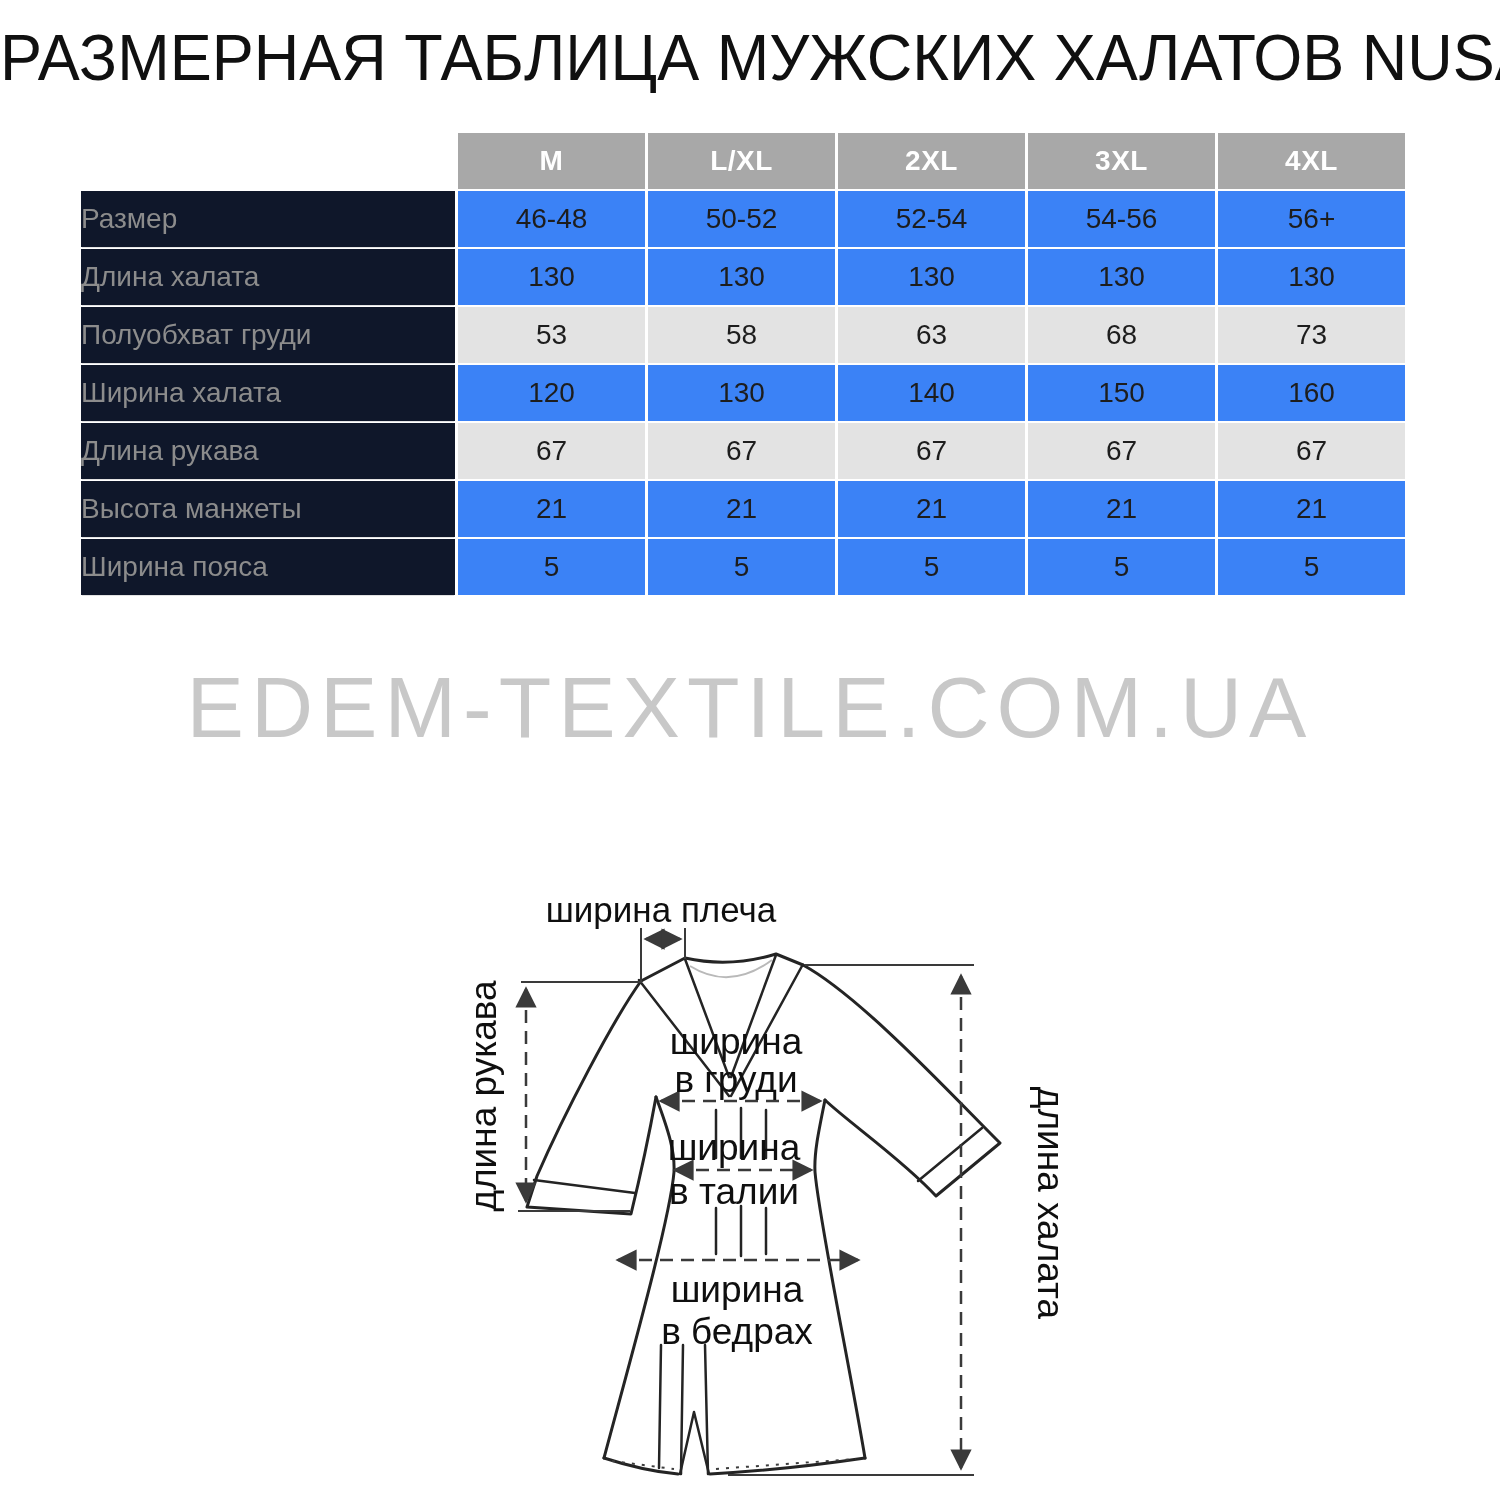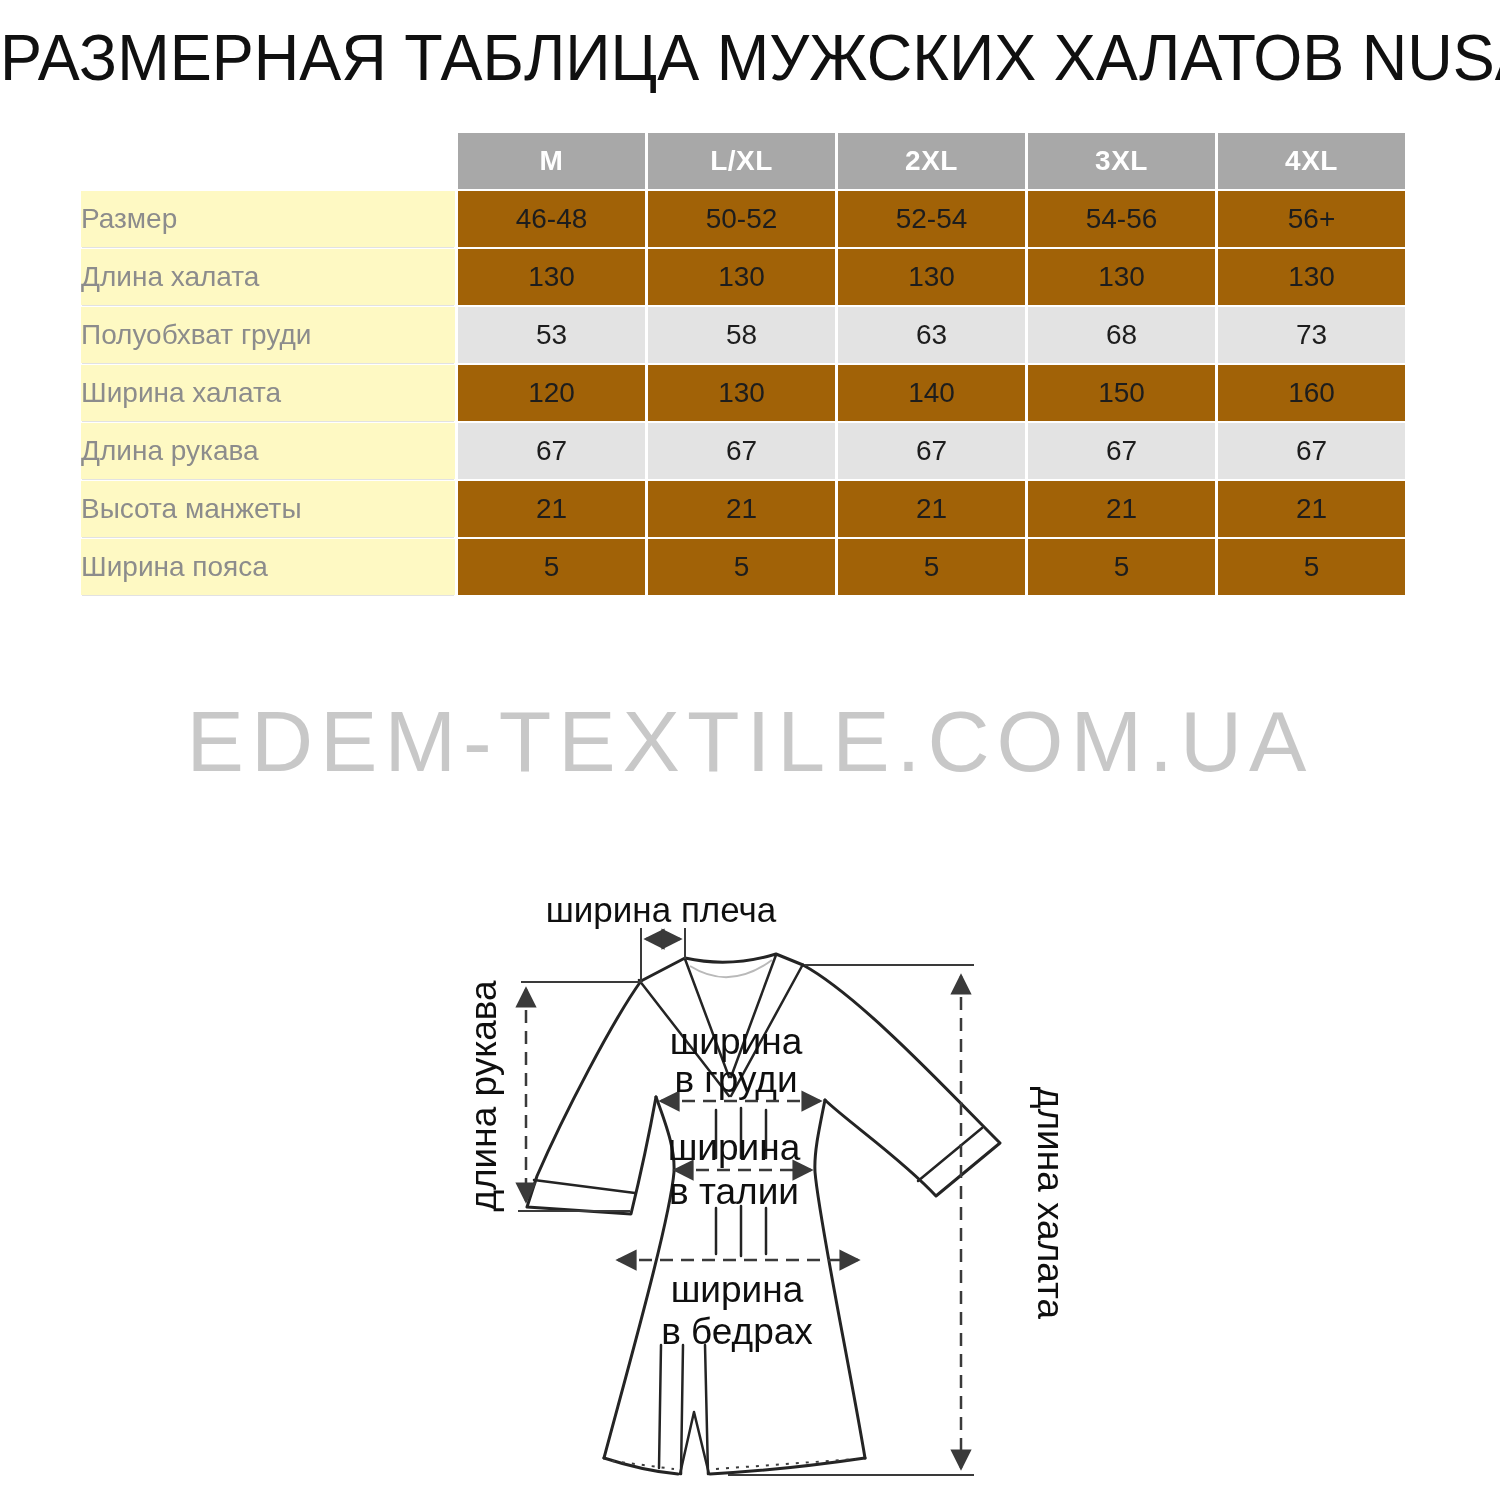--- a/index.html
+++ b/index.html
@@ -25,7 +25,7 @@
   }
   .corner{background:transparent;}
   .row-label{
-    background:#fef9c3;color:#8c8c8c;font-weight:400;font-size:28px;
+    background:#0f172a;color:#8c8c8c;font-weight:400;font-size:28px;
     text-align:left;padding-left:36px;
     box-shadow:0 2px 0 -1px #e2e2e2;
   }

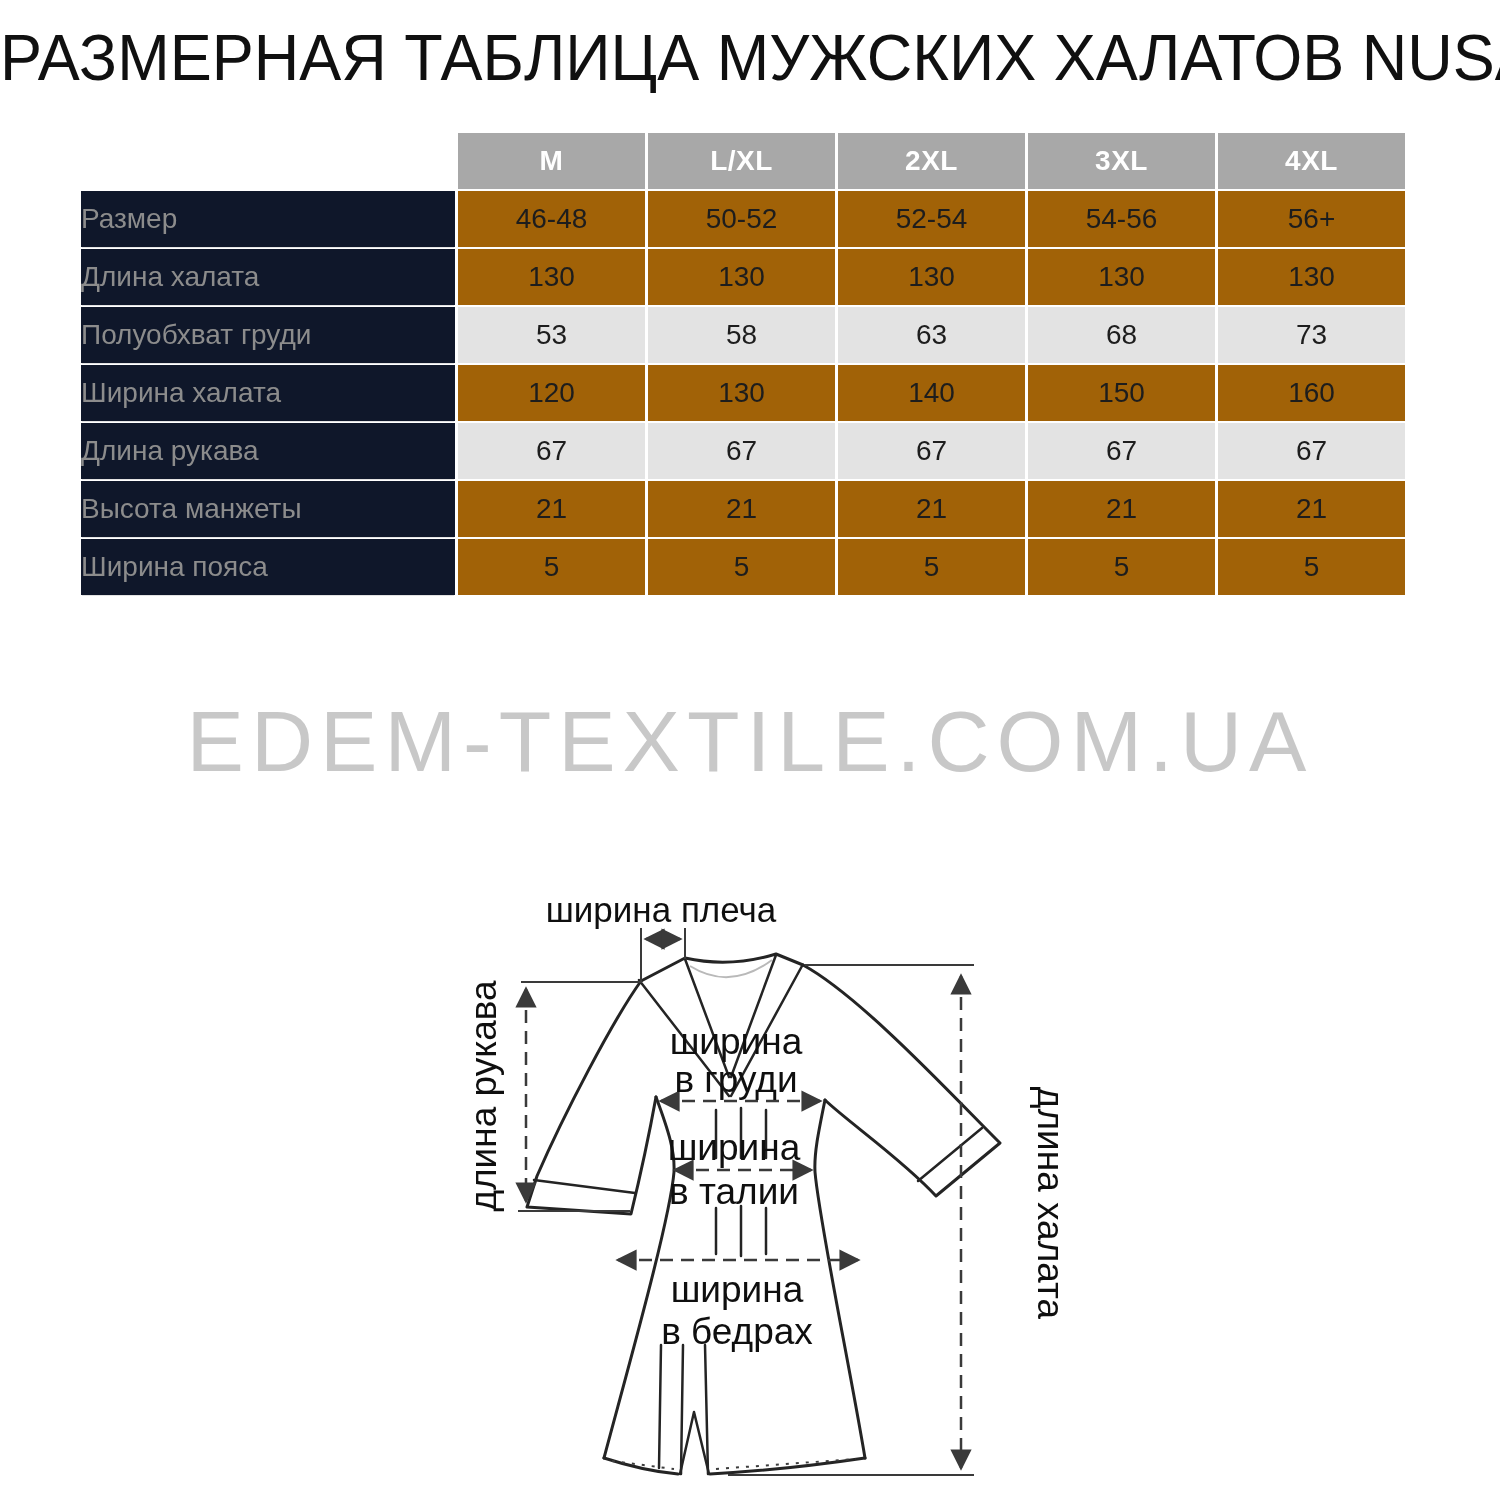--- a/index.html
+++ b/index.html
@@ -29,7 +29,7 @@
     text-align:left;padding-left:36px;
     box-shadow:0 2px 0 -1px #e2e2e2;
   }
-  tr.light td.cell{background:#a16207;}
+  tr.light td.cell{background:#3b82f6;}
   tr.dark  td.cell{background:#e3e3e3;}
   td.cell{color:#1d1d1d;font-size:28px;text-align:center;}
   .watermark{

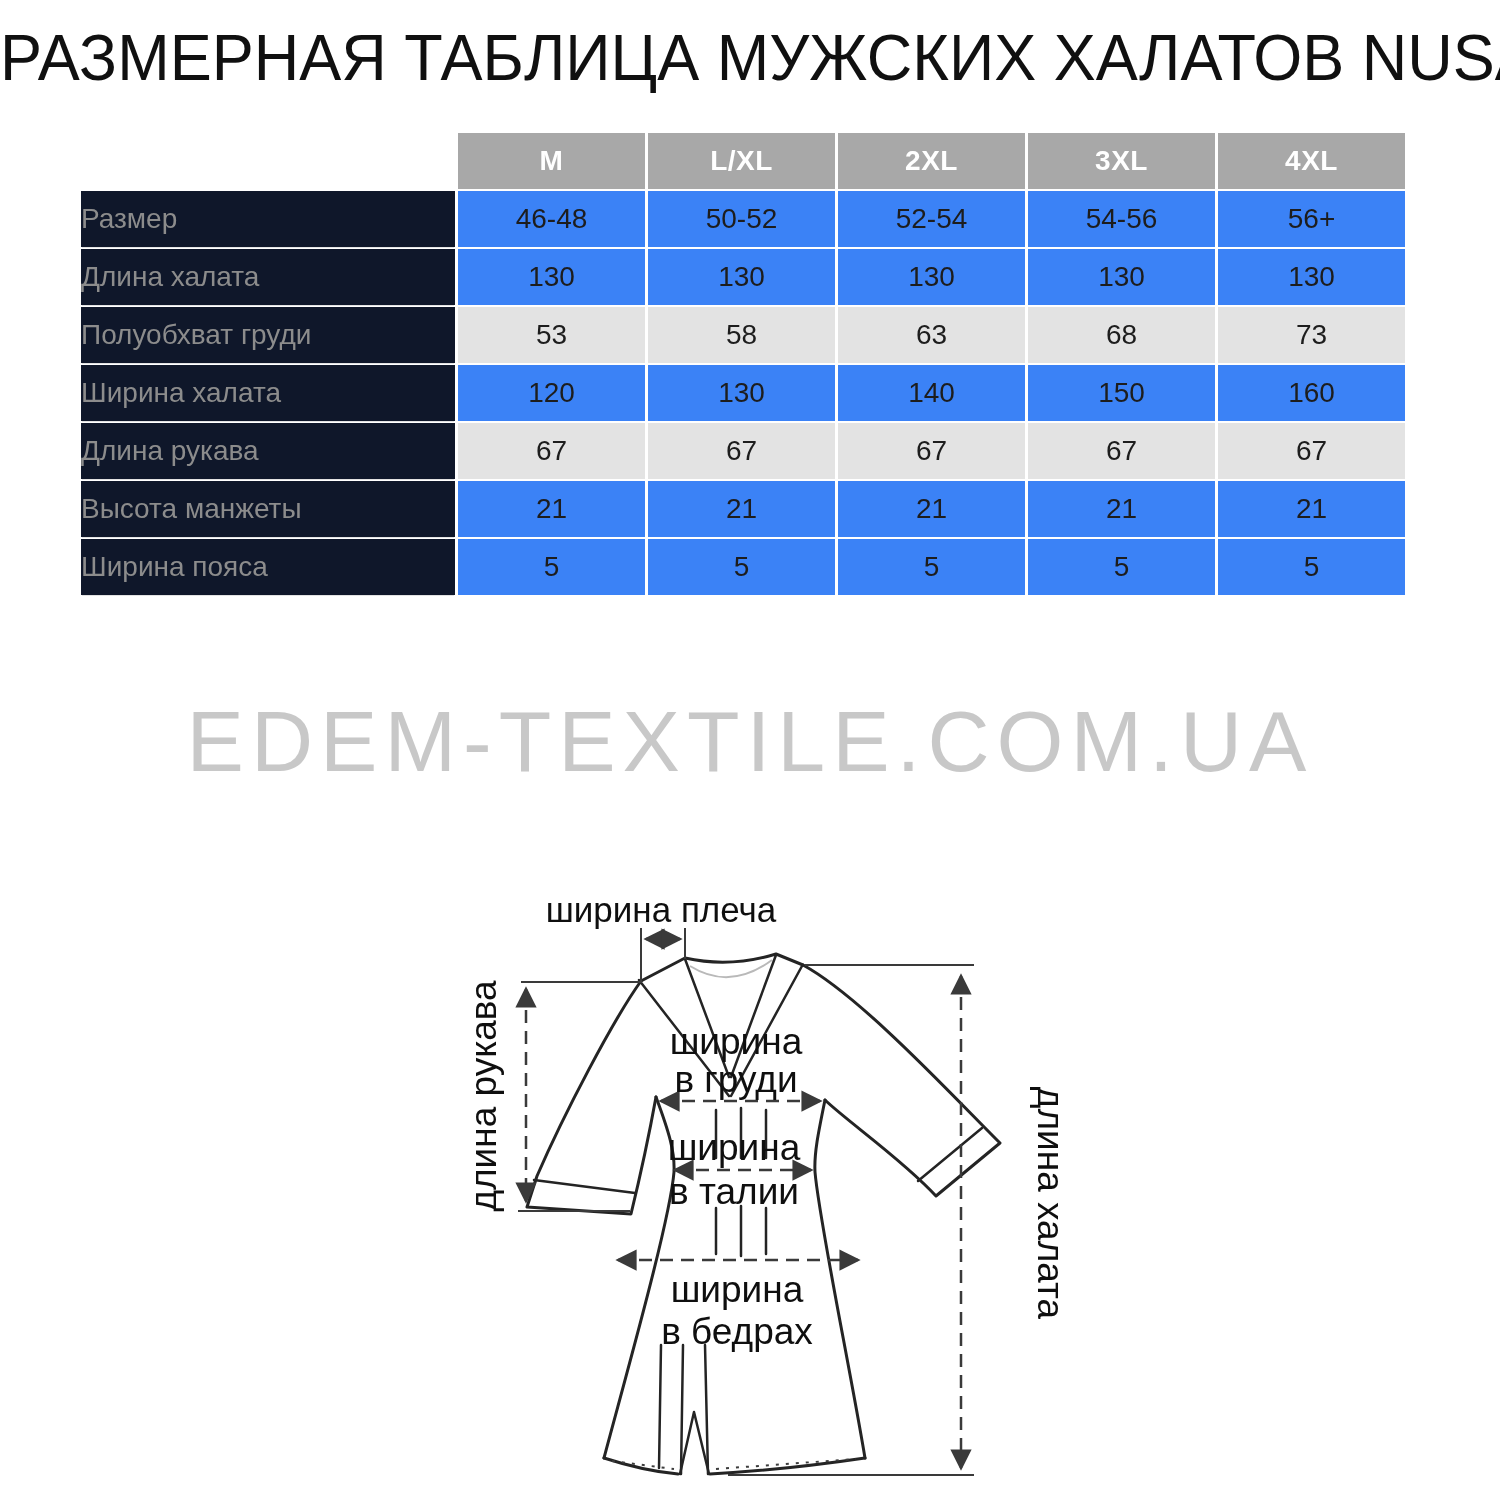--- a/index.html
+++ b/index.html
@@ -33,7 +33,7 @@
   tr.dark  td.cell{background:#e3e3e3;}
   td.cell{color:#1d1d1d;font-size:28px;text-align:center;}
   .watermark{
-    position:absolute;top:698px;left:50%;transform:translateX(-50%);
+    position:absolute;top:664px;left:50%;transform:translateX(-50%);
     font-size:86px;line-height:1;letter-spacing:7px;white-space:nowrap;
     color:rgba(145,145,145,0.50);z-index:5;pointer-events:none;
   }

